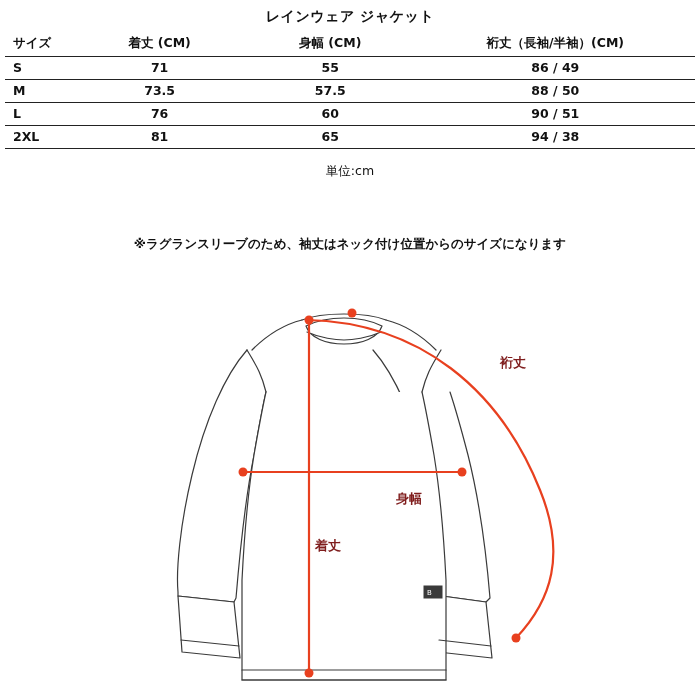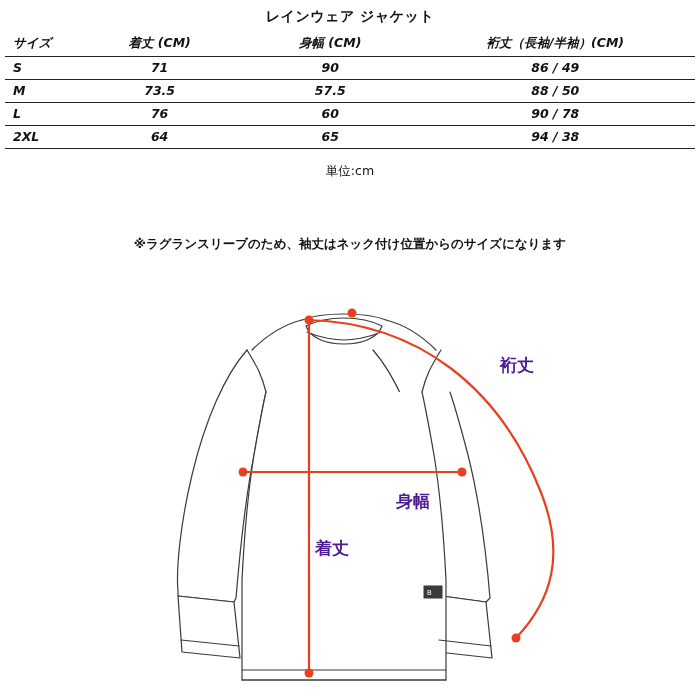--- a/index.html
+++ b/index.html
@@ -33,7 +33,6 @@
     margin: 6px auto 0 auto;
     border-collapse: collapse;
     font-size: 12.5px;
-    font-style: italic;
   }
   table.size-table th,
   table.size-table td {

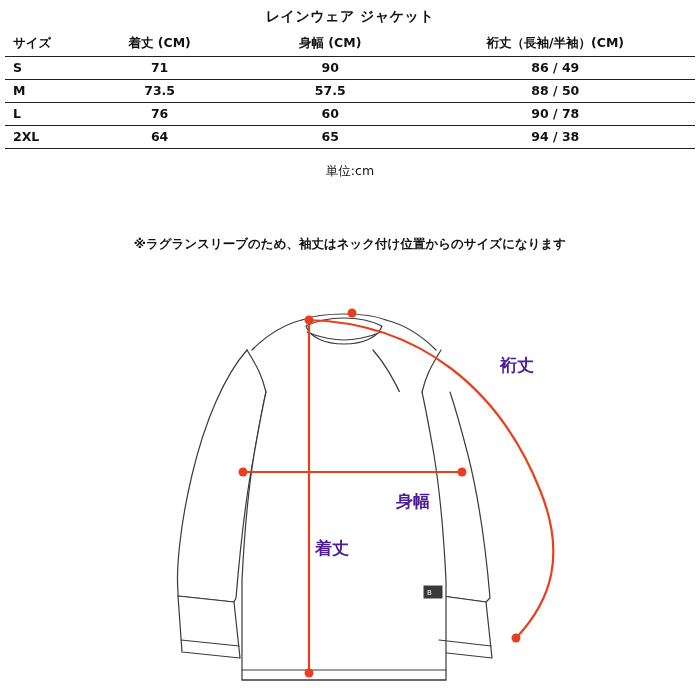--- a/index.html
+++ b/index.html
@@ -111,7 +111,7 @@
       <tr>
         <td class="col-size">S</td>
         <td class="col-a">71</td>
-        <td class="col-b">90</td>
+        <td class="col-b">55</td>
         <td class="col-c">86 / 49</td>
       </tr>
       <tr>

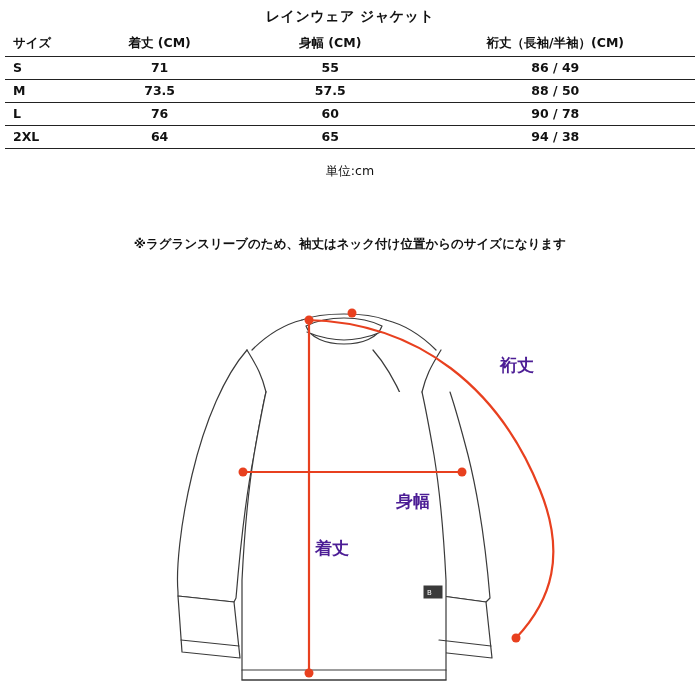--- a/index.html
+++ b/index.html
@@ -124,7 +124,7 @@
         <td class="col-size">L</td>
         <td class="col-a">76</td>
         <td class="col-b">60</td>
-        <td class="col-c">90 / 78</td>
+        <td class="col-c">90 / 51</td>
       </tr>
       <tr>
         <td class="col-size">2XL</td>

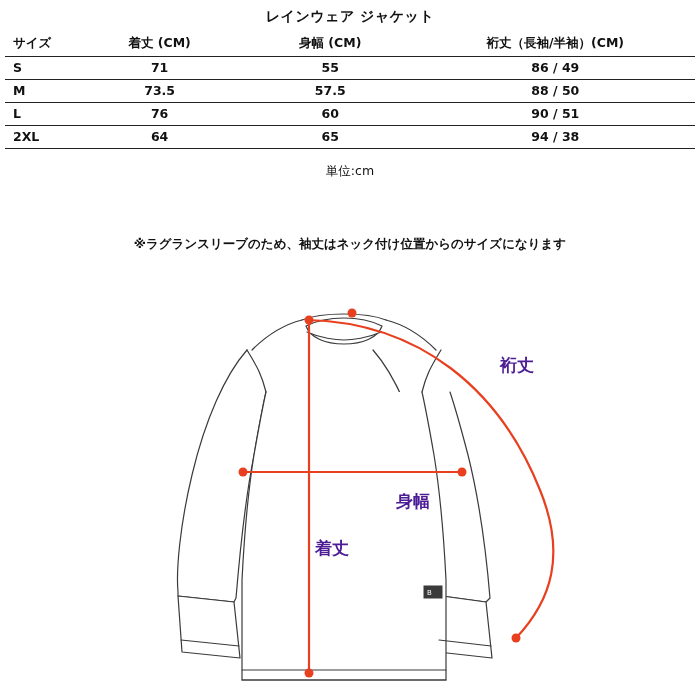--- a/index.html
+++ b/index.html
@@ -128,7 +128,7 @@
       </tr>
       <tr>
         <td class="col-size">2XL</td>
-        <td class="col-a">64</td>
+        <td class="col-a">81</td>
         <td class="col-b">65</td>
         <td class="col-c">94 / 38</td>
       </tr>

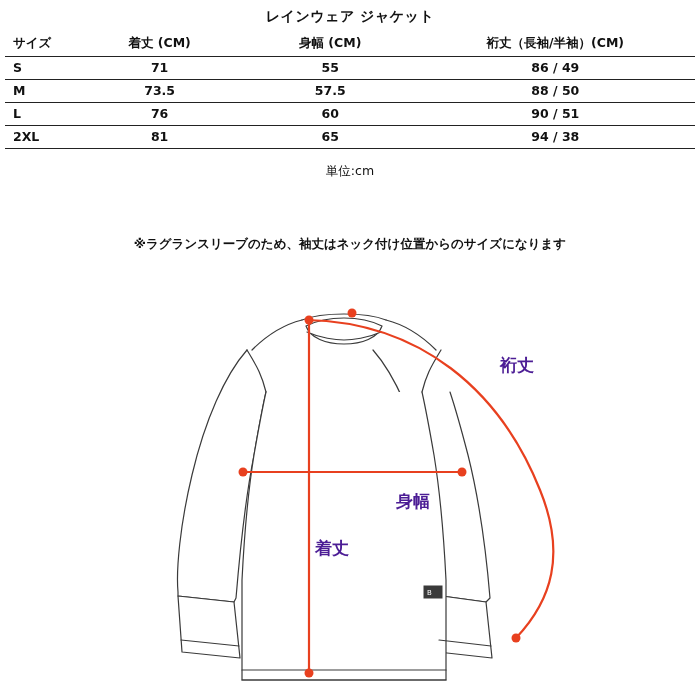--- a/index.html
+++ b/index.html
@@ -83,8 +83,8 @@
   }
   .fig-label {
     position: absolute;
-    color: #4c1d95;
-    font-size: 17px;
+    color: #7f1d1d;
+    font-size: 13px;
     font-weight: bold;
   }
   .label-yuki { left: 500px; top: 74px; }

